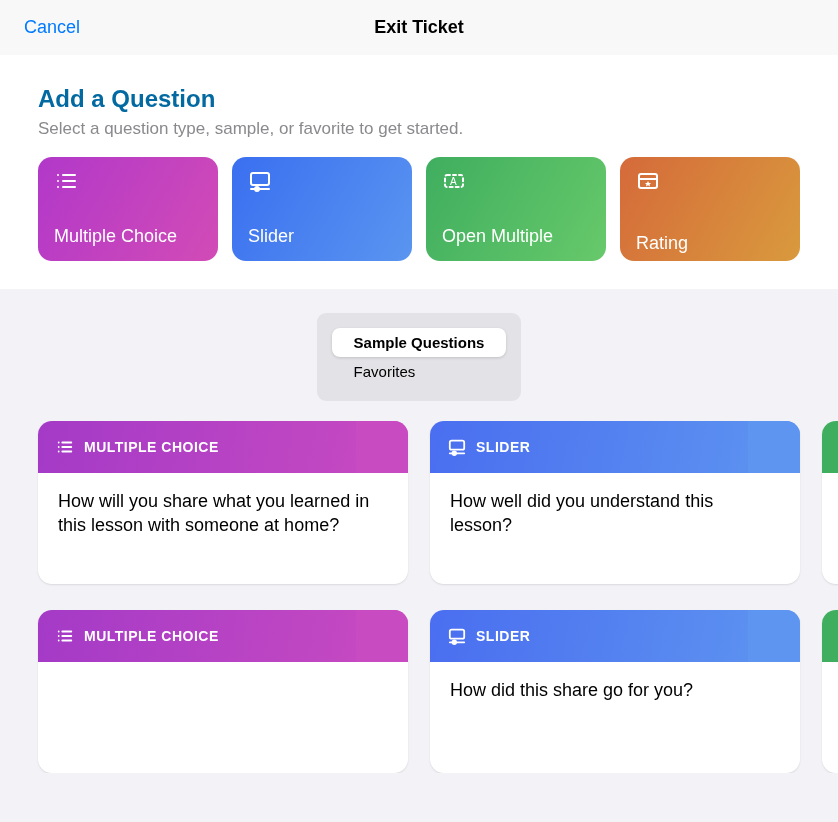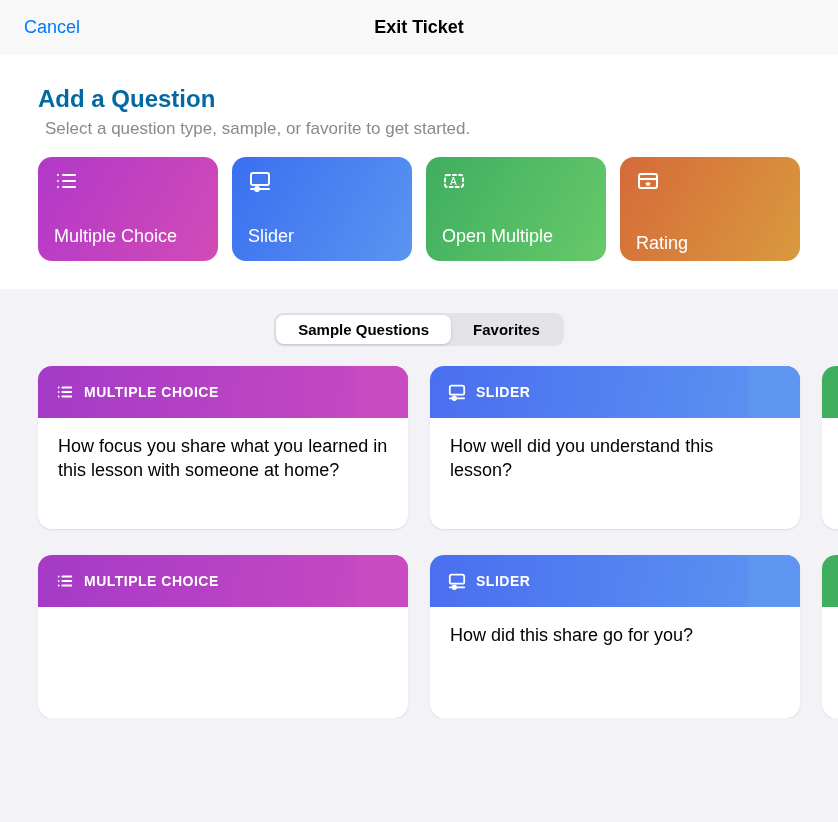--- a/index.html
+++ b/index.html
@@ -50,7 +50,6 @@
       font-size: 17px;
       color: #8a8a8e;
       margin-bottom: 18px;
-      margin-left: 7px;
     }
     .qtype-row {
       display: flex;

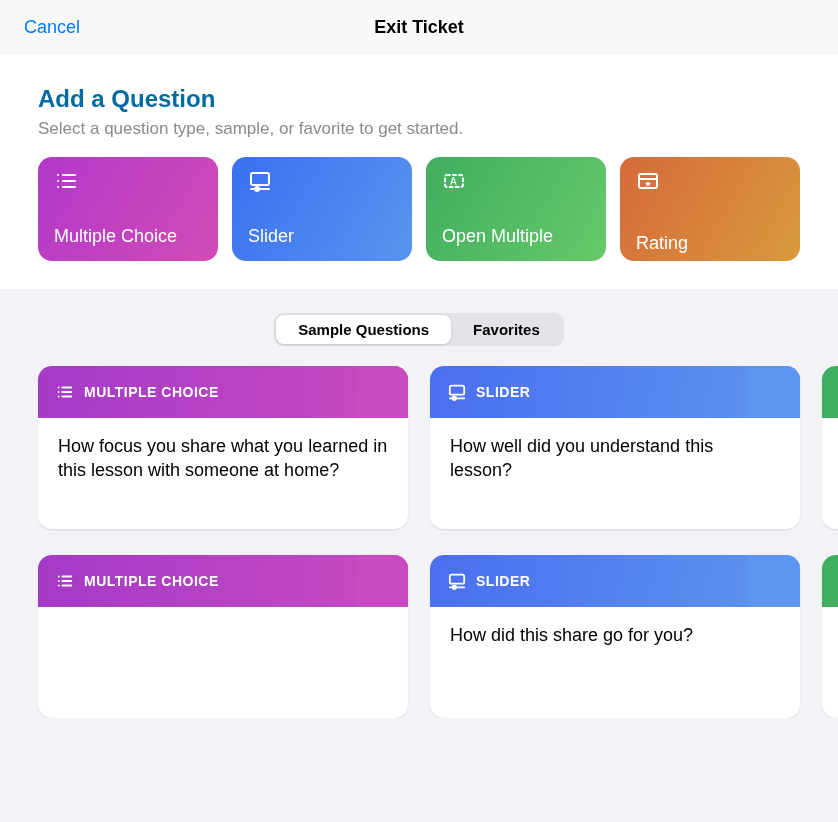--- a/index.html
+++ b/index.html
@@ -88,7 +88,8 @@
       background: #e3e3e7;
       border-radius: 9px;
       display: flex;
-      padding: 2px;
+      padding: 15px;
+      flex-direction: column;
     }
     .seg-item {
       padding: 6px 22px;

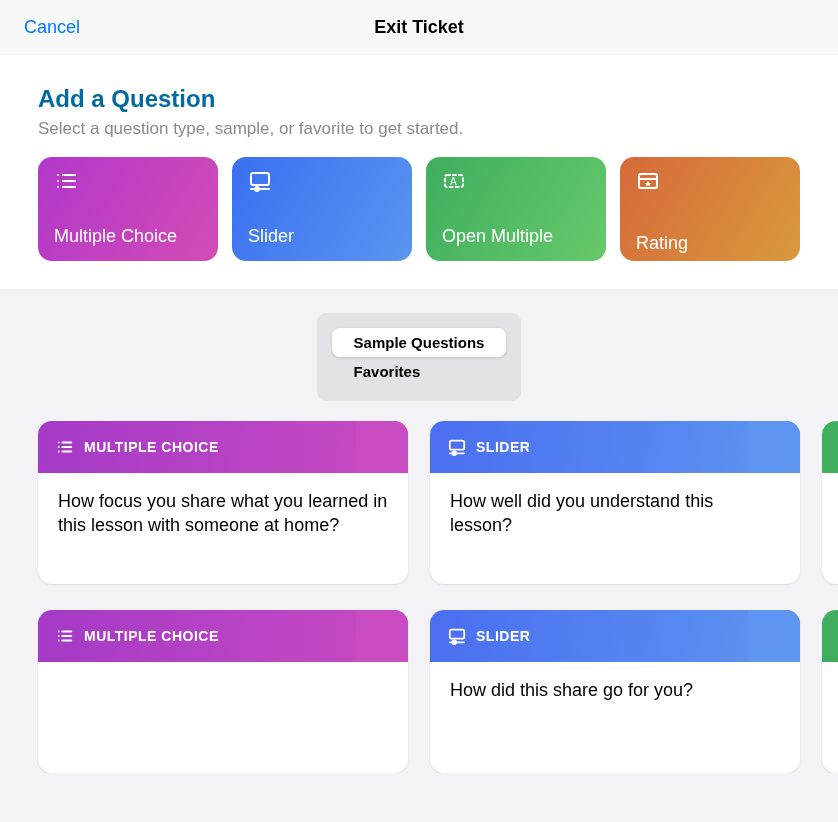--- a/index.html
+++ b/index.html
@@ -97,7 +97,7 @@
       color: #000;
       border-radius: 8px;
       cursor: pointer;
-      font-weight: 700;
+      font-weight: 400;
     }
     .seg-item.active {
       background: #fff;

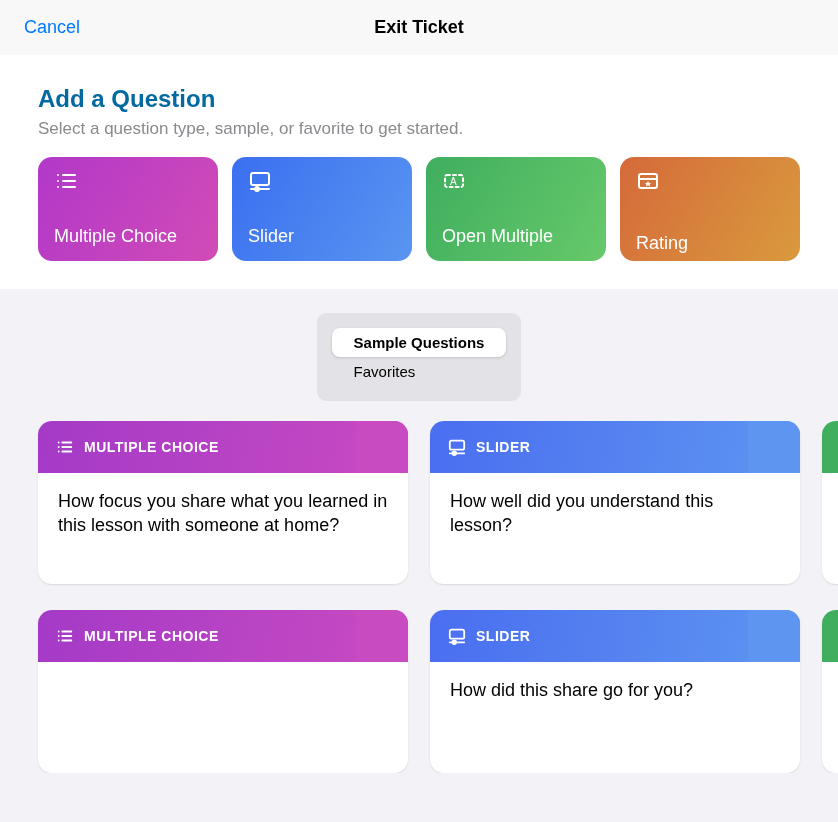--- a/index.html
+++ b/index.html
@@ -251,7 +251,7 @@
       <span class="sample-head-label">MULTIPLE CHOICE</span>
       <span class="accent"></span>
     </div>
-    <div class="sample-body">How focus you share what you learned in this lesson with someone at home?</div>
+    <div class="sample-body">How will you share what you learned in this lesson with someone at home?</div>
   </div>
 
   <div class="sample-card">

